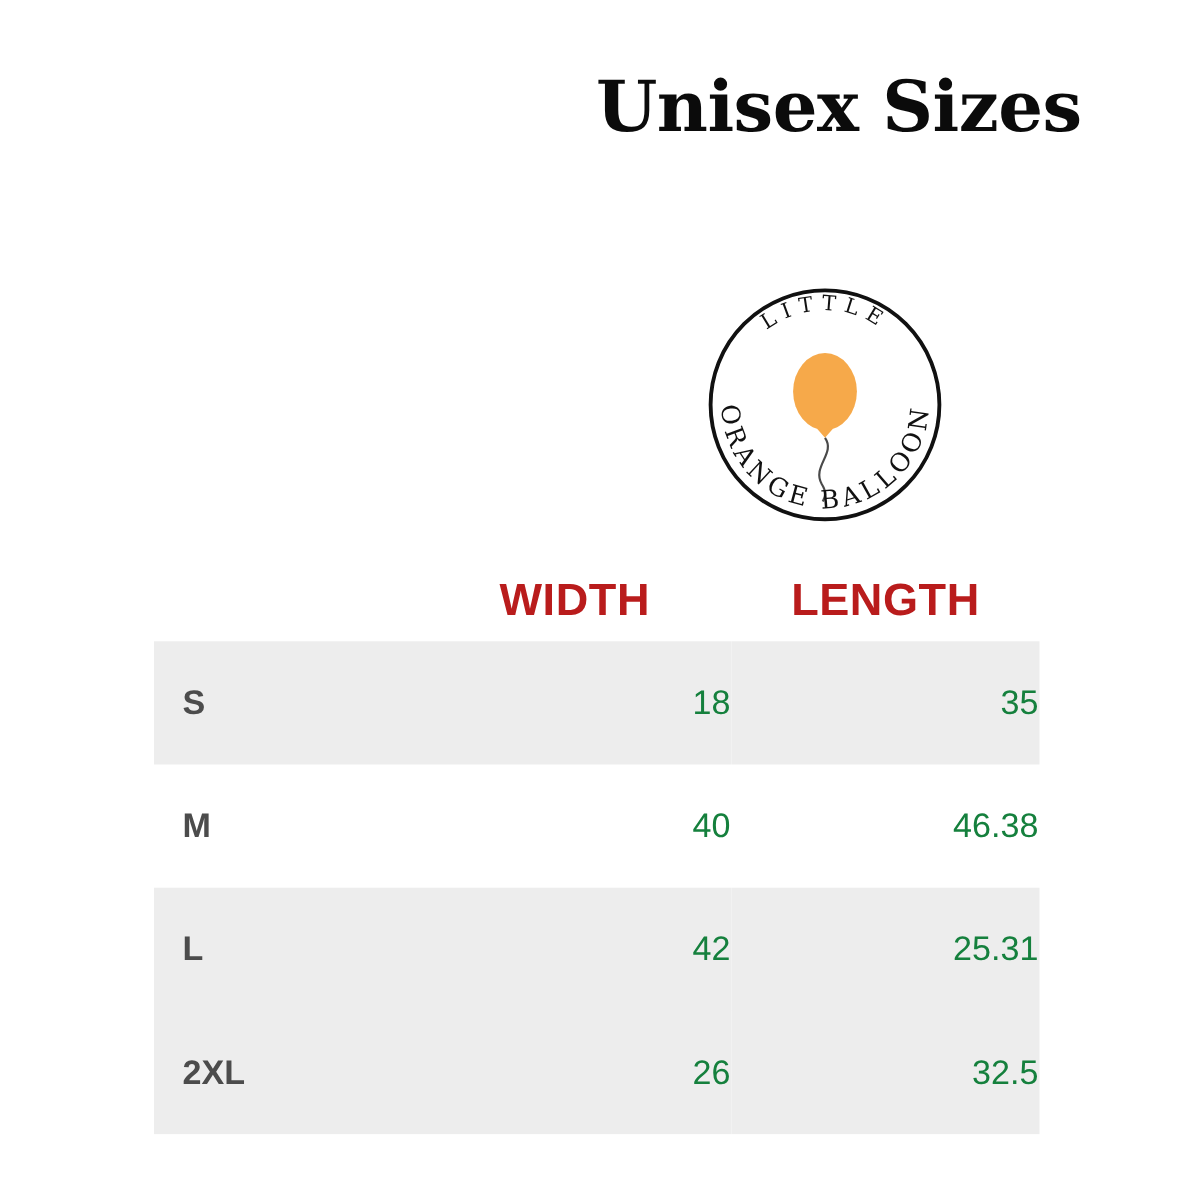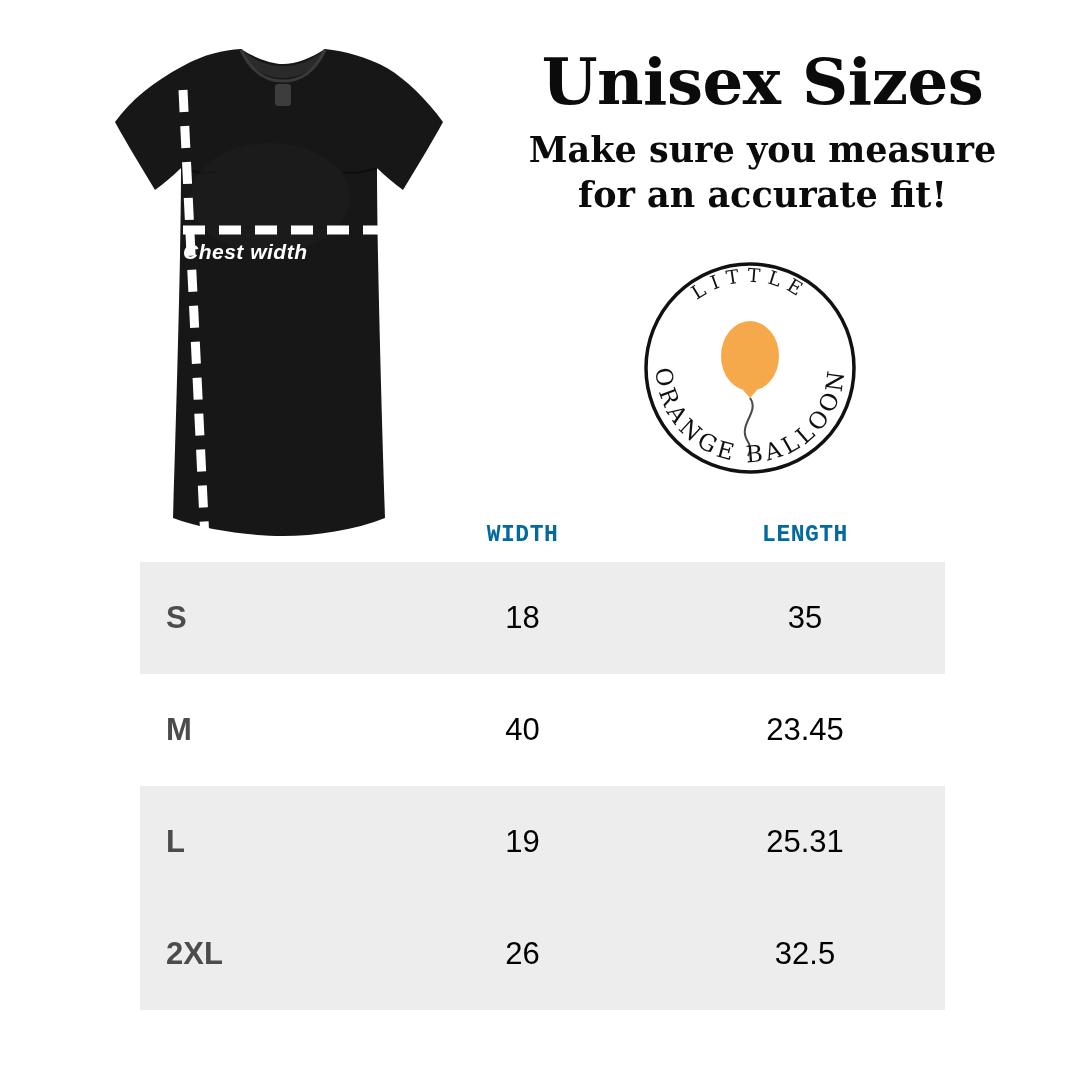--- a/index.html
+++ b/index.html
@@ -70,7 +70,7 @@
     line-height: 1.0;
     color: #0b0b0b;
     letter-spacing: -0.5px;
-    margin: 0;
+    margin: 16px;
   }
   #subtitle {
     font-family: "DejaVu Serif", serif;

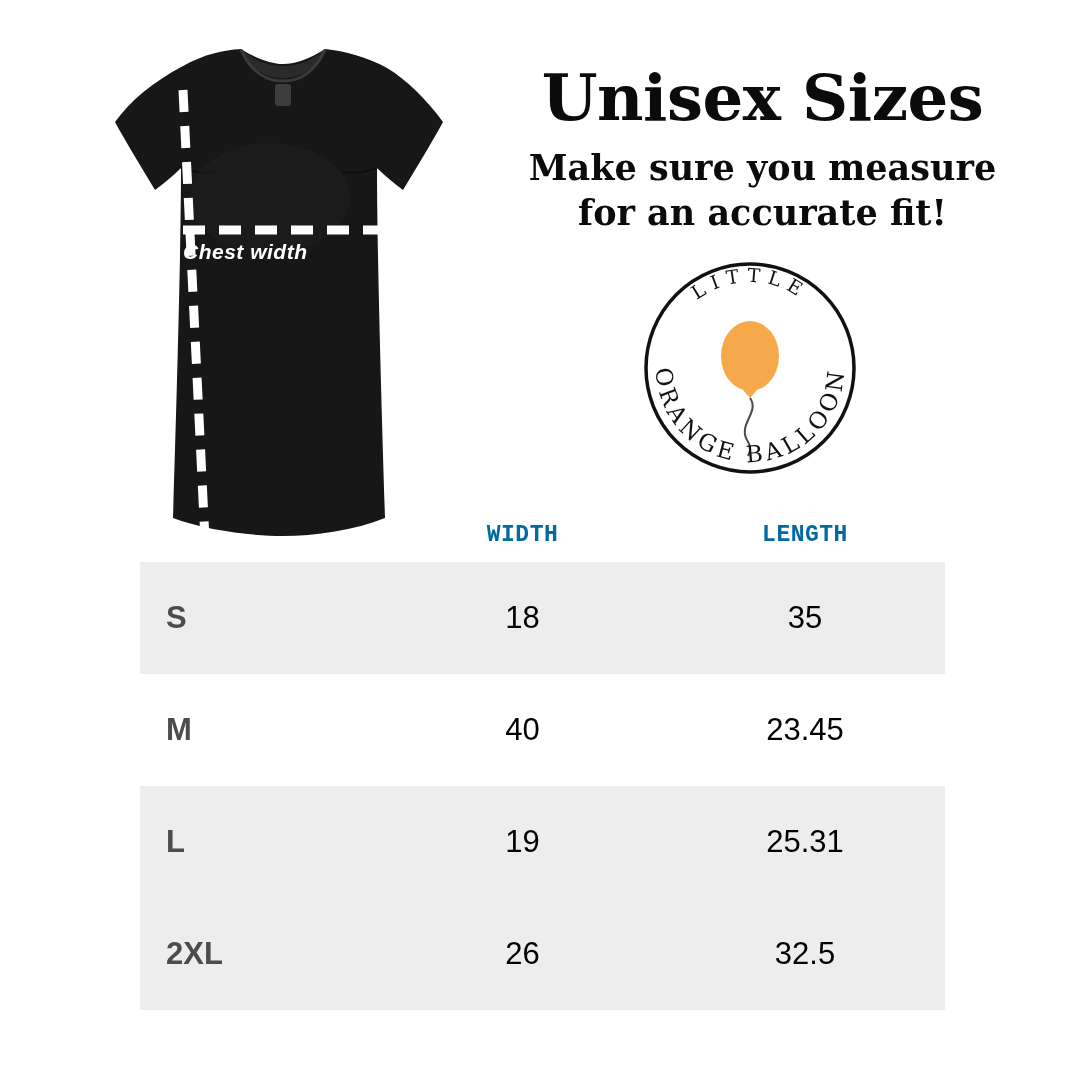--- a/index.html
+++ b/index.html
@@ -180,7 +180,6 @@
 
   <div id="heading-block">
     <h1 id="main-title">Unisex Sizes</h1>
-    <p id="subtitle">Make sure you measure for an accurate fit!</p>
   </div>
 
   <div id="logo-block">

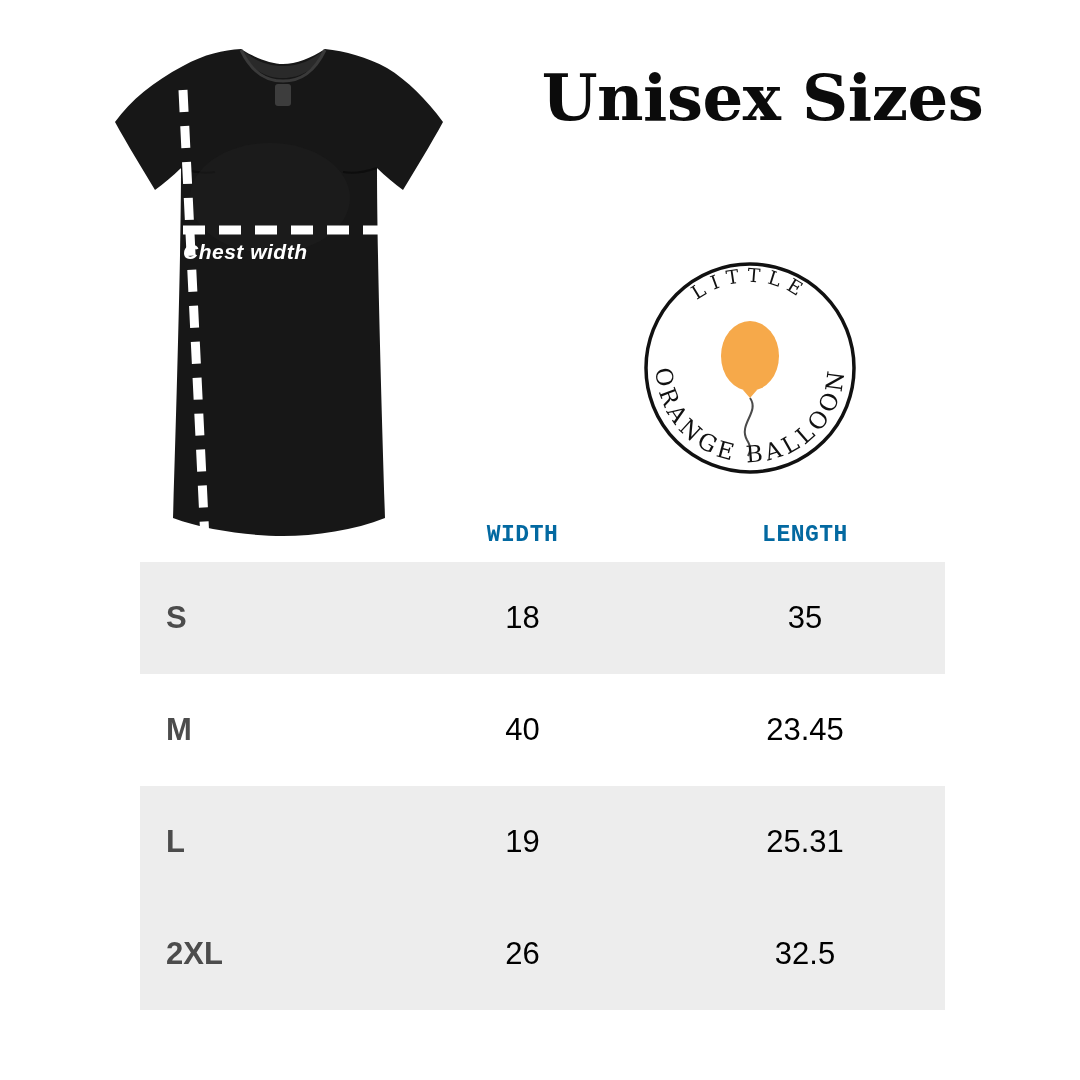--- a/index.html
+++ b/index.html
@@ -140,43 +140,6 @@
 
 <div id="top-section">
 
-  <div id="shirt-illustration">
-    <svg width="400" height="505" viewBox="0 0 400 505" xmlns="http://www.w3.org/2000/svg">
-
-      <path d="M128 18
-               C150 6, 168 2, 186 1
-               C200 10, 216 16, 228 16
-               C241 16, 256 10, 270 1
-               C290 3, 312 9, 332 20
-               C352 32, 372 52, 388 74
-               C376 96, 360 122, 348 142
-               C340 136, 330 128, 322 120
-               C322 200, 326 340, 330 470
-               C300 482, 260 488, 228 488
-               C196 488, 150 482, 118 470
-               C122 340, 126 200, 126 120
-               C118 128, 108 136, 100 142
-               C88 122, 72 96, 60 74
-               C76 52, 98 34, 128 18 Z" fill="#171717"></path>
-
-      <path d="M186 1 C196 22, 210 30, 228 30 C246 30, 260 22, 270 1
-               C258 12, 244 18, 228 18 C212 18, 198 12, 186 1 Z" fill="#2a2a2a"></path>
-      <path d="M186 2 C197 25, 211 33, 228 33 C245 33, 259 25, 270 2" fill="none" stroke="#3a3a3a" stroke-width="3"></path>
-
-      <path d="M126 120 C138 124, 150 126, 160 124" fill="none" stroke="#0d0d0d" stroke-width="2"></path>
-      <path d="M322 120 C310 124, 298 126, 288 124" fill="none" stroke="#0d0d0d" stroke-width="2"></path>
-
-      <ellipse cx="215" cy="150" rx="80" ry="55" fill="#1f1f1f" opacity="0.55"></ellipse>
-
-      <rect x="220" y="36" width="16" height="22" rx="3" fill="#3d3d3d"></rect>
-
-      <line x1="92" y1="182" x2="368" y2="182" stroke="#ffffff" stroke-width="9" stroke-dasharray="22 14" stroke-linecap="butt"></line>
-
-      <line x1="128" y1="42" x2="150" y2="492" stroke="#ffffff" stroke-width="9" stroke-dasharray="22 14" stroke-linecap="butt"></line>
-    </svg>
-    <div id="chest-width-label" class="shirt-label">Chest width</div>
-    <div id="length-label" class="shirt-label">Length</div>
-  </div>
 
   <div id="heading-block">
     <h1 id="main-title">Unisex Sizes</h1>

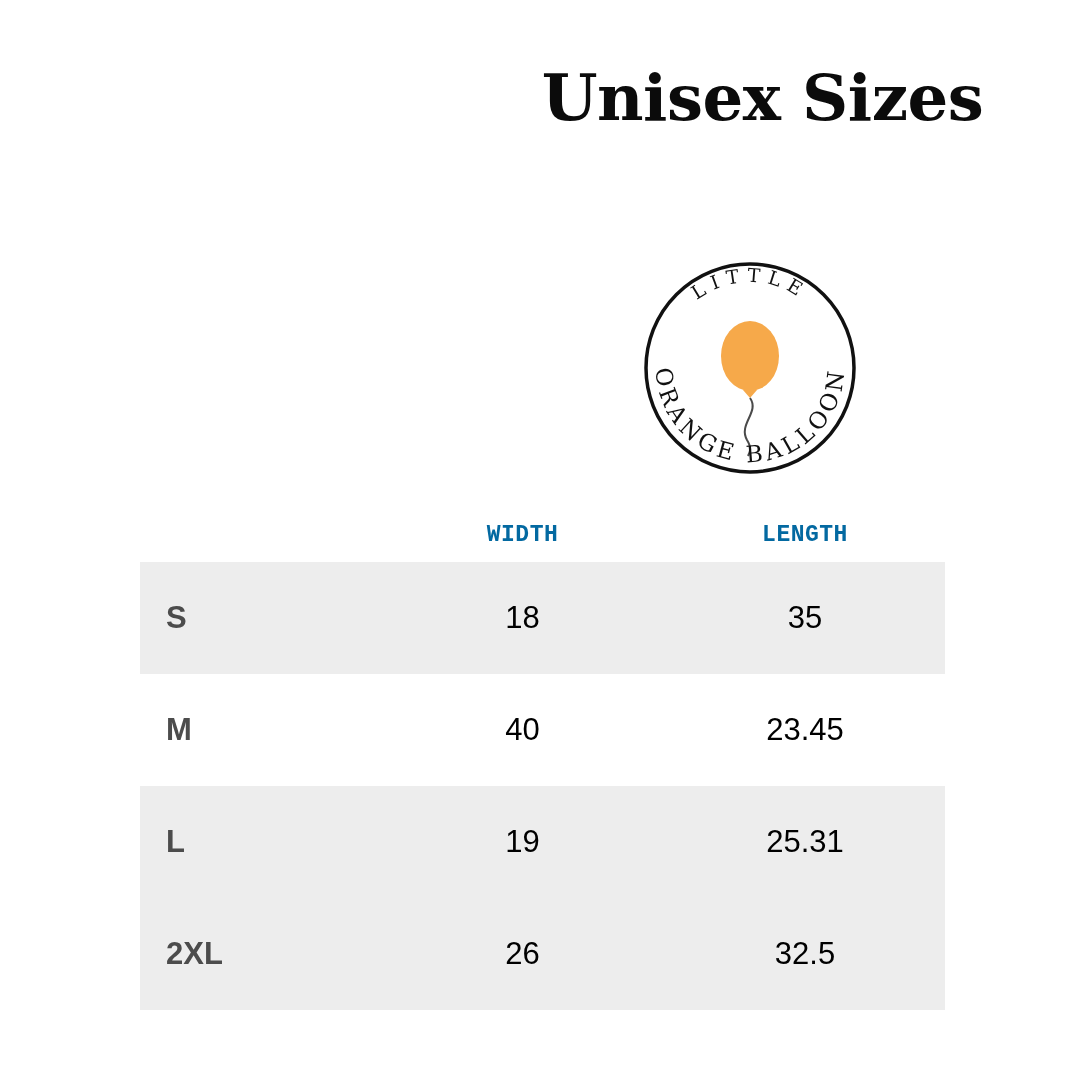--- a/index.html
+++ b/index.html
@@ -101,10 +101,10 @@
     border-collapse: collapse;
   }
   #size-table th {
-    font-family: Liberation Mono, monospace;
-    font-weight: bold;
-    font-size: 23px;
-    color: #0369a1;
+    font-family: Liberation Sans, sans-serif;
+    font-weight: bold;
+    font-size: 41px;
+    color: #b91c1c;
     letter-spacing: 0.5px;
     padding: 0 0 14px 0;
     text-align: center;

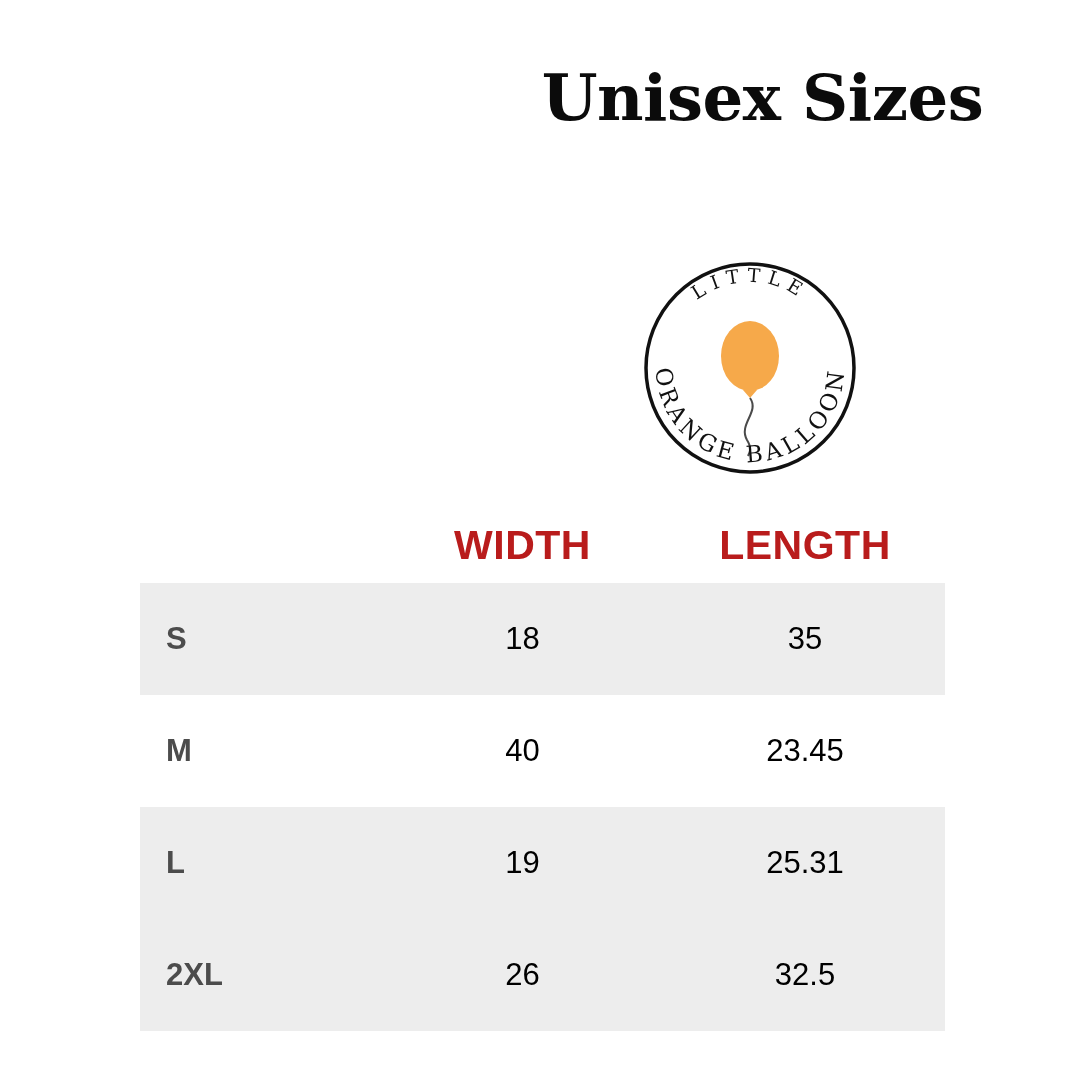--- a/index.html
+++ b/index.html
@@ -115,8 +115,8 @@
   }
   #size-table td {
     font-size: 31px;
-    color: #000000;
-    text-align: center;
+    color: #15803d;
+    text-align: right;
     height: 110px;
     vertical-align: middle;
     font-family: "Liberation Sans", sans-serif;

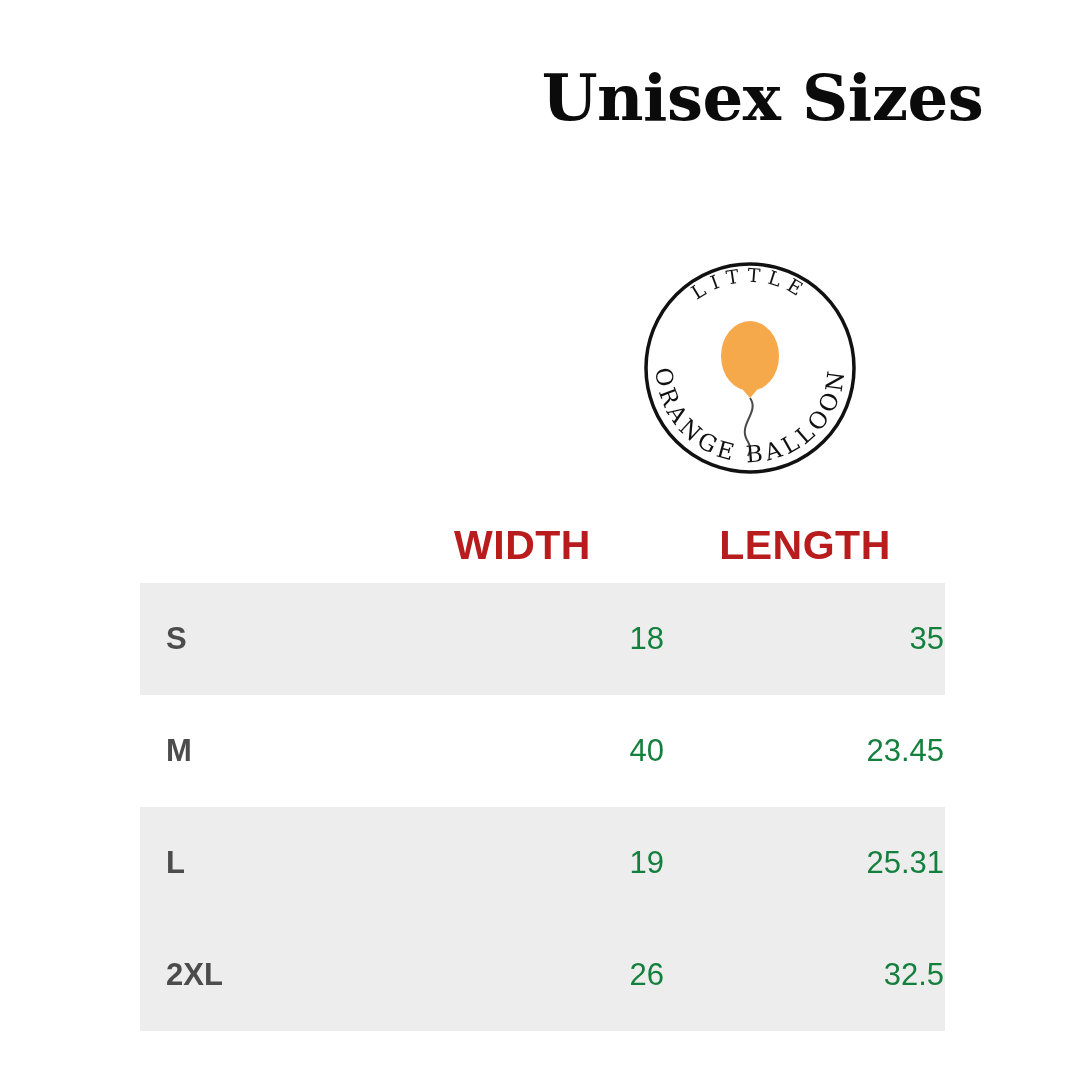--- a/index.html
+++ b/index.html
@@ -188,7 +188,7 @@
     <tr>
       <td class="size-cell">M</td>
       <td>40</td>
-      <td>23.45</td>
+      <td>46.38</td>
     </tr>
     <tr class="shaded">
       <td class="size-cell">L</td>

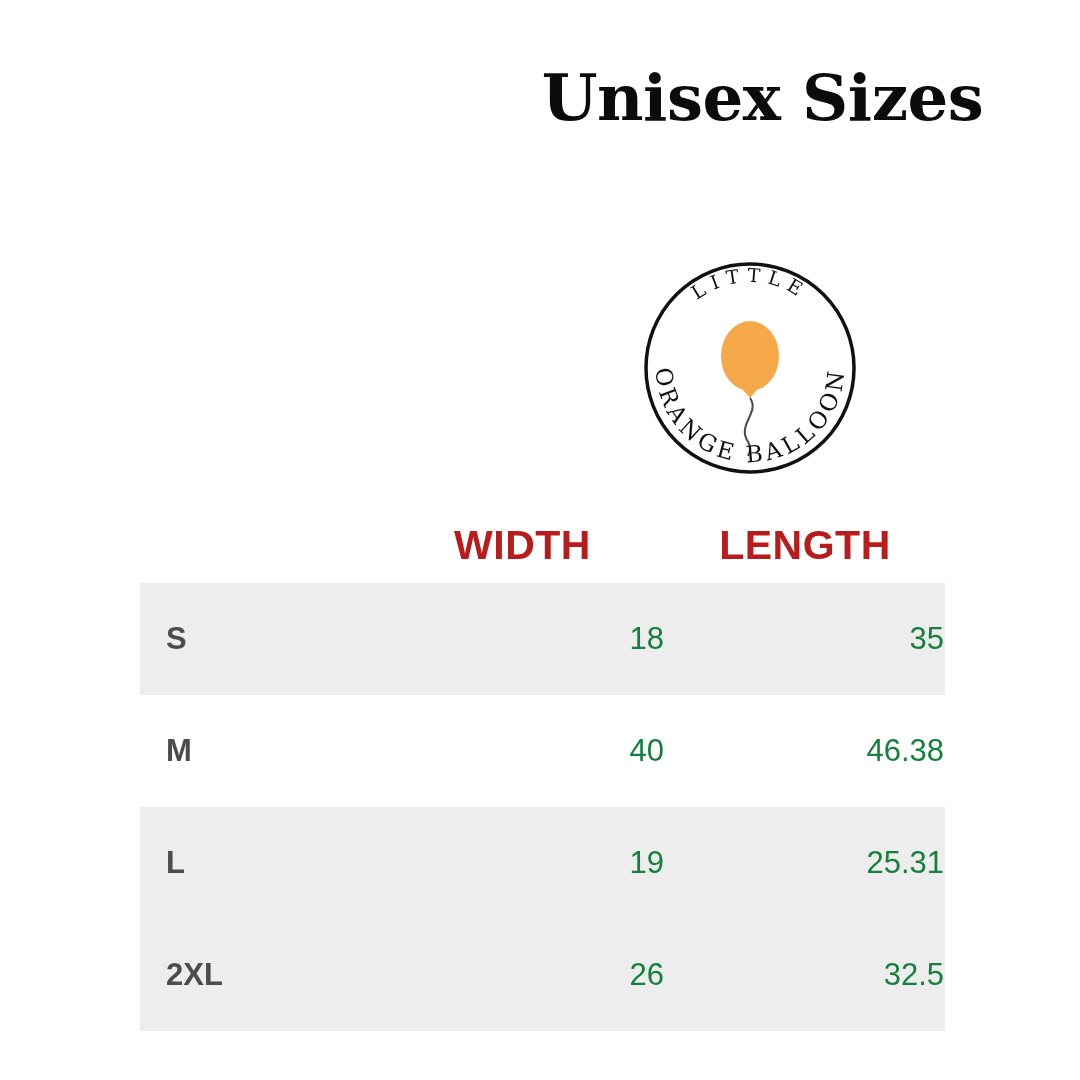--- a/index.html
+++ b/index.html
@@ -192,7 +192,7 @@
     </tr>
     <tr class="shaded">
       <td class="size-cell">L</td>
-      <td>19</td>
+      <td>42</td>
       <td>25.31</td>
     </tr>
     <tr class="shaded">

